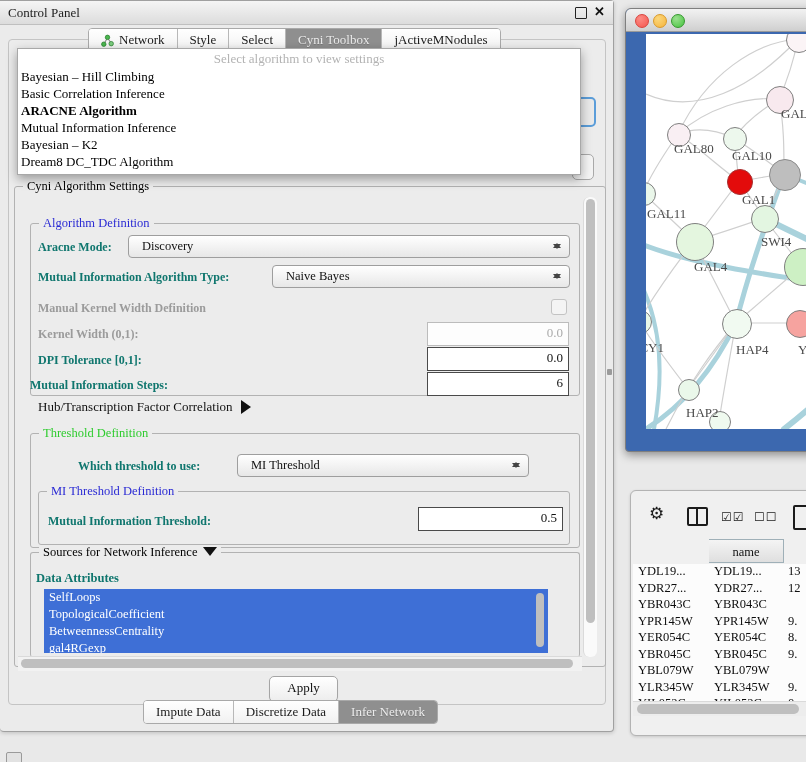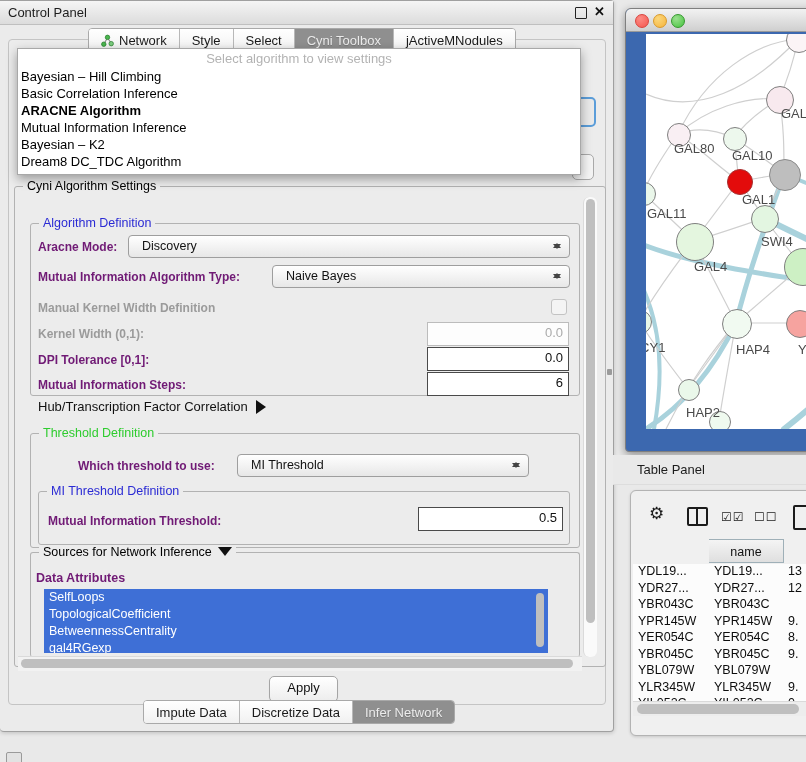--- a/index.html
+++ b/index.html
@@ -5,7 +5,7 @@
   html,body{margin:0;padding:0;}
   body{width:806px;height:762px;overflow:hidden;background:#E9E9E9;
        font-family:"Liberation Sans",sans-serif;position:relative;}
-  #screen{position:absolute;left:0;top:0;width:806px;height:762px;overflow:hidden;}
+  #screen{position:absolute;left:0;top:0;width:806px;height:762px;overflow:hidden;font-family:Liberation Serif, serif;}
   .abs{position:absolute;}
 
   

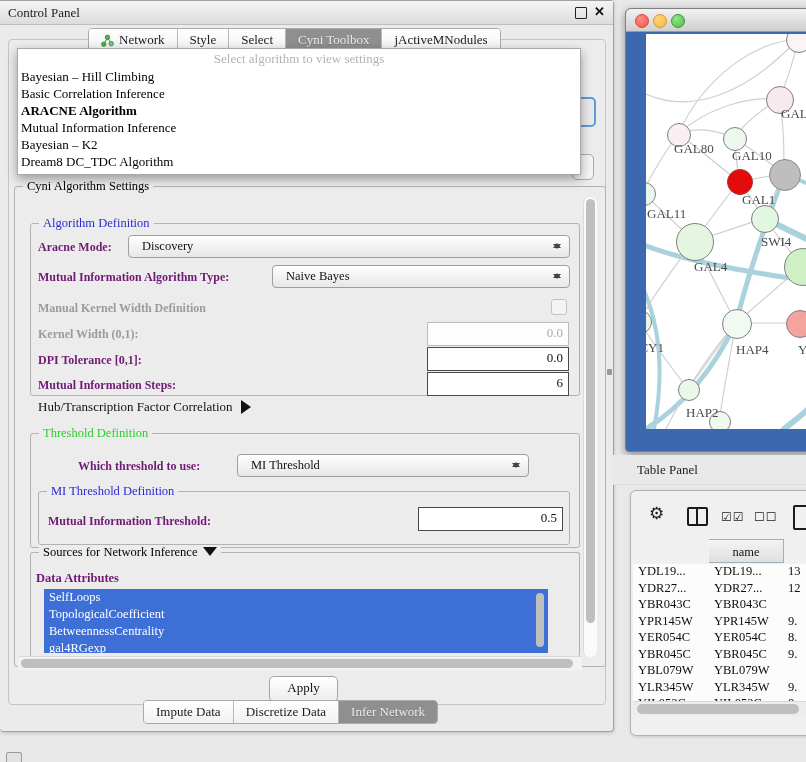--- a/index.html
+++ b/index.html
@@ -48,7 +48,7 @@
   .gtitle{position:absolute;top:-8px;left:8px;background:#ECECEC;padding:0 4px;font-size:12.5px;}
   .blue{color:#2A2AD4;} .green{color:#2ECC2E;}
 
-  .lbl{font-size:12px;font-weight:bold;color:#701a75;white-space:nowrap;}
+  .lbl{font-size:12px;font-weight:bold;color:#0f766e;white-space:nowrap;}
   .lbl.dis{color:#9B9B9B;}
 
   .combo{height:21px;border:1px solid #9E9E9E;border-radius:4px;

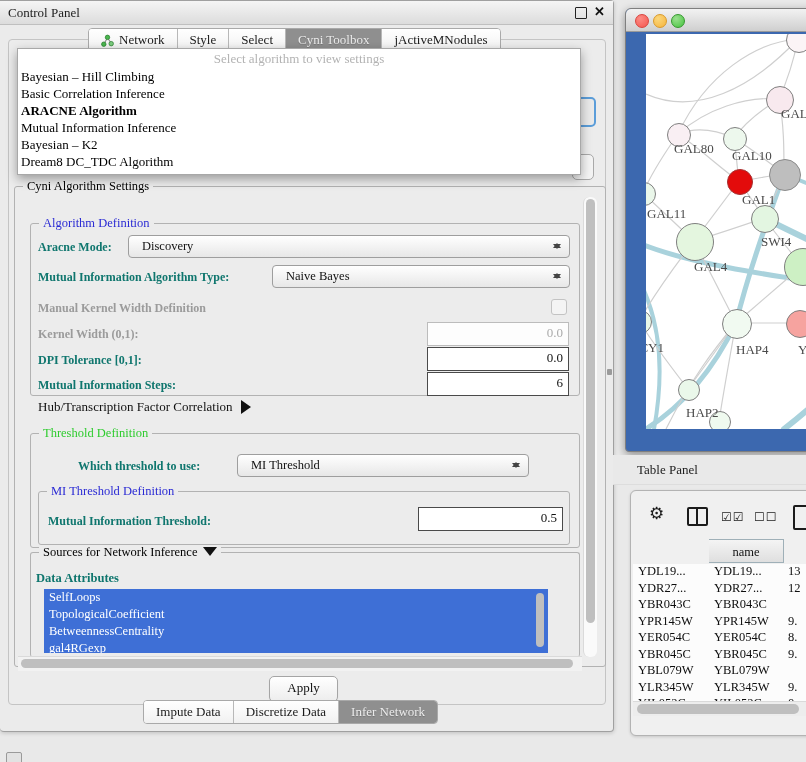--- a/index.html
+++ b/index.html
@@ -187,7 +187,7 @@
     <div class="abs tin dis" style="left:427px;top:321px;width:135px;">0.0</div>
     <span class="abs lbl" style="left:38px;top:352px;">DPI Tolerance [0,1]:</span>
     <div class="abs tin" style="left:427px;top:346px;width:135px;">0.0</div>
-    <span class="abs lbl" style="left:38px;top:377px;text-align:right;">Mutual Information Steps:</span>
+    <span class="abs lbl" style="left:30px;top:377px;text-align:right;">Mutual Information Steps:</span>
     <div class="abs tin" style="left:427px;top:371px;width:135px;">6</div>
 
     <div class="abs" style="left:38px;top:398px;font-size:13px;color:#111;">

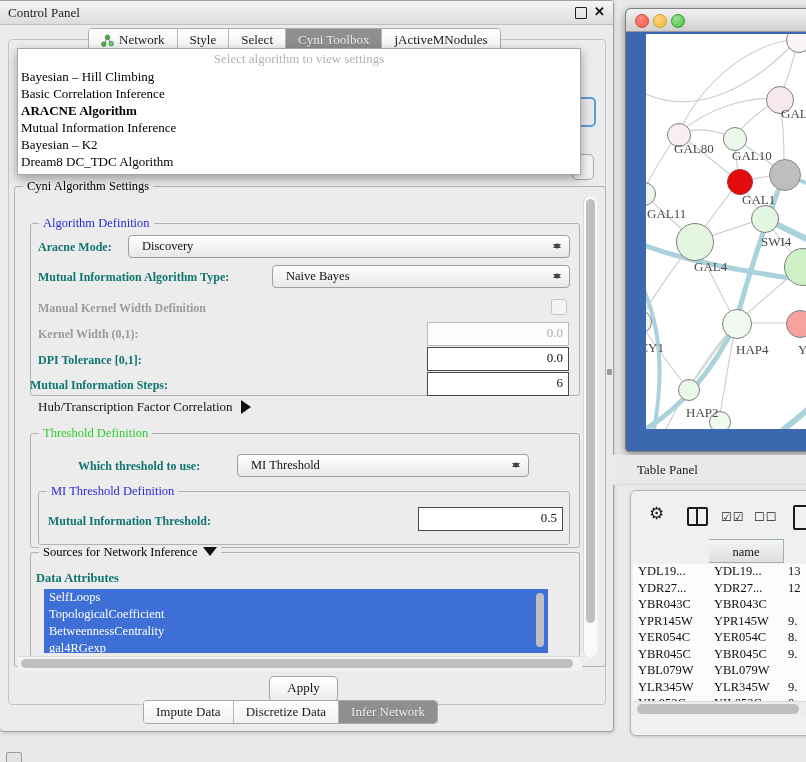--- a/index.html
+++ b/index.html
@@ -321,9 +321,6 @@
     </div>
   </div>
 
-  <div class="abs tp-strip">
-    <span class="abs tp-title">Table Panel</span>
-  </div>
 
   <div class="abs tablewin">
     <span class="abs ticon" style="left:18px;top:12px;">⚙</span>

